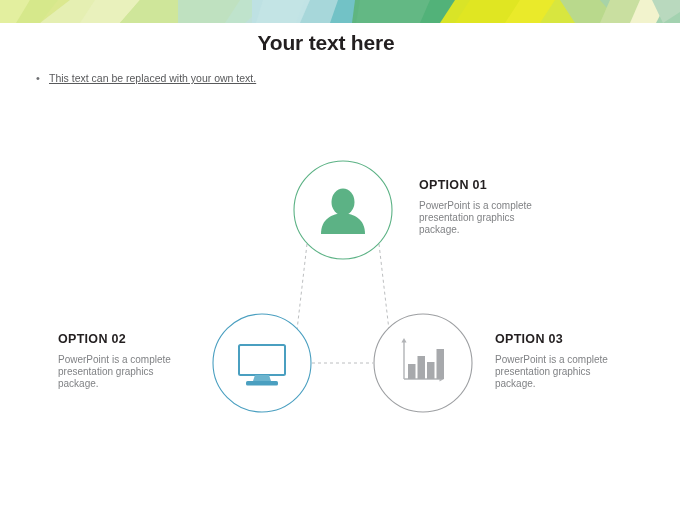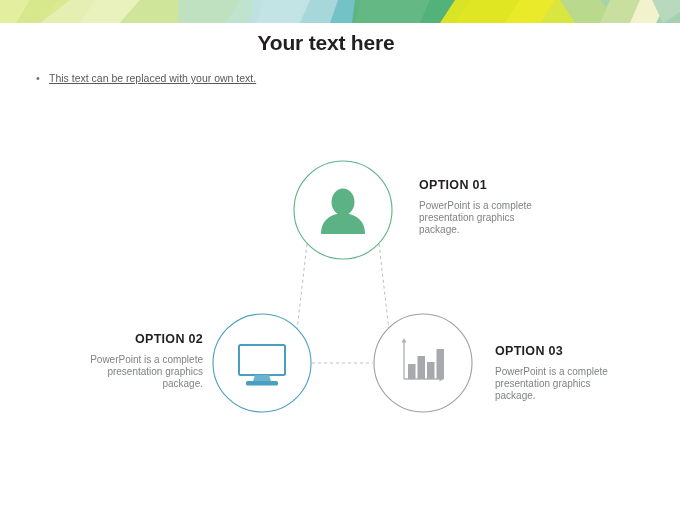--- a/index.html
+++ b/index.html
@@ -97,10 +97,9 @@
     text-align: left;
   }
   #option-02-block {
-    left: 73px;
+    left: 58px;
     top: 332px;
     width: 130px;
-    text-align: right;
   }
   #option-03-block {
     left: 495px;

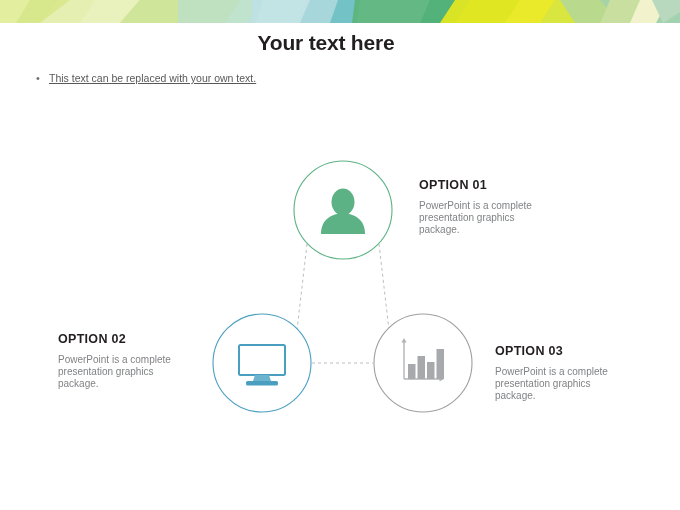--- a/index.html
+++ b/index.html
@@ -106,7 +106,6 @@
     top: 332px;
     width: 130px;
     text-align: left;
-    margin-top: 12px;
   }
 </style>
 </head>

